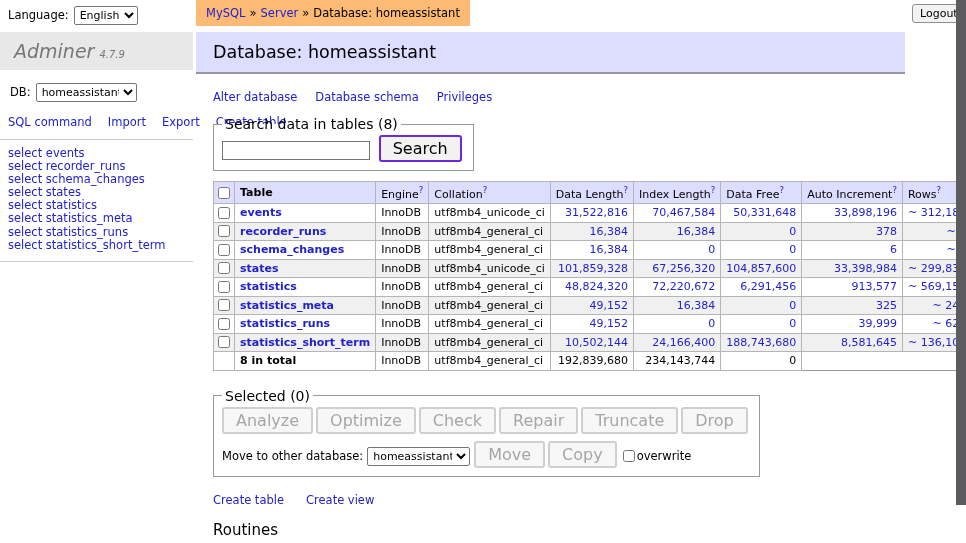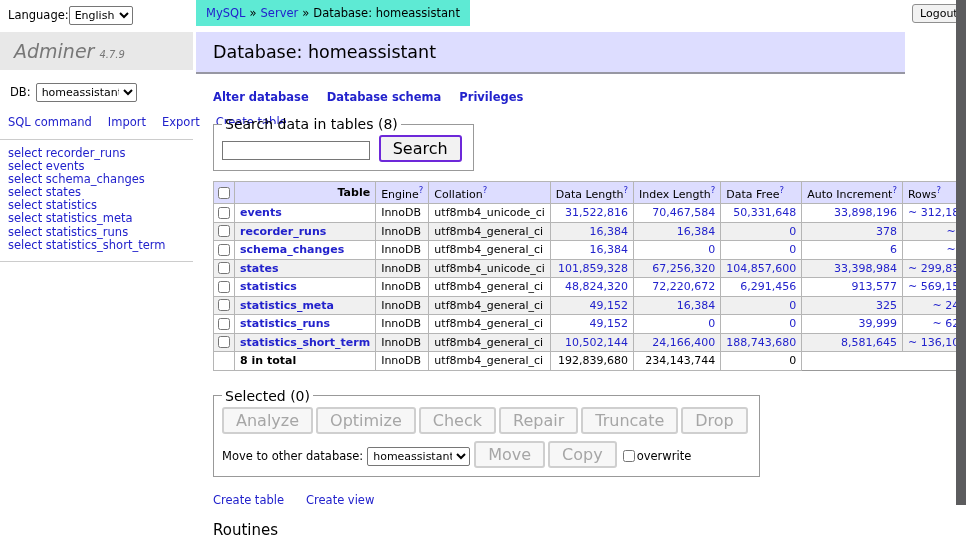--- a/index.html
+++ b/index.html
@@ -14,7 +14,7 @@
   
   #sidebar { position:absolute; left:0; top:0; width:193px; height:100%; background:#fff; }
   #lang-row { padding:6px 0 0 8px; white-space:nowrap; }
-  #lang-row select { }
+  #lang-row select { margin-left:5px; }
   select {
     font-family:inherit; font-size:11px; height:19px; background:#fff;
     border:1px solid #767676; border-radius:2px; padding:0 1px;

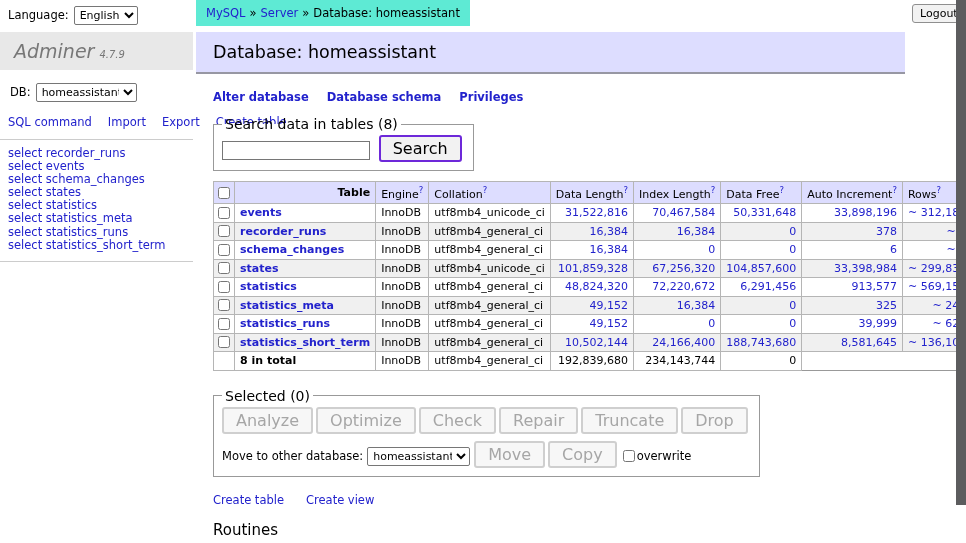--- a/index.html
+++ b/index.html
@@ -36,7 +36,7 @@
   
   #content { position:absolute; left:196px; top:0; width:712px; }
   #breadcrumb {
-    display:inline-block; background:#5eead4; padding:6px 10px; font-size:11.5px;
+    display:inline-block; background:#fdba74; padding:6px 10px; font-size:11.5px;
   }
   #breadcrumb .sep { color:#000; margin:0 4px; }
   #logout-btn {

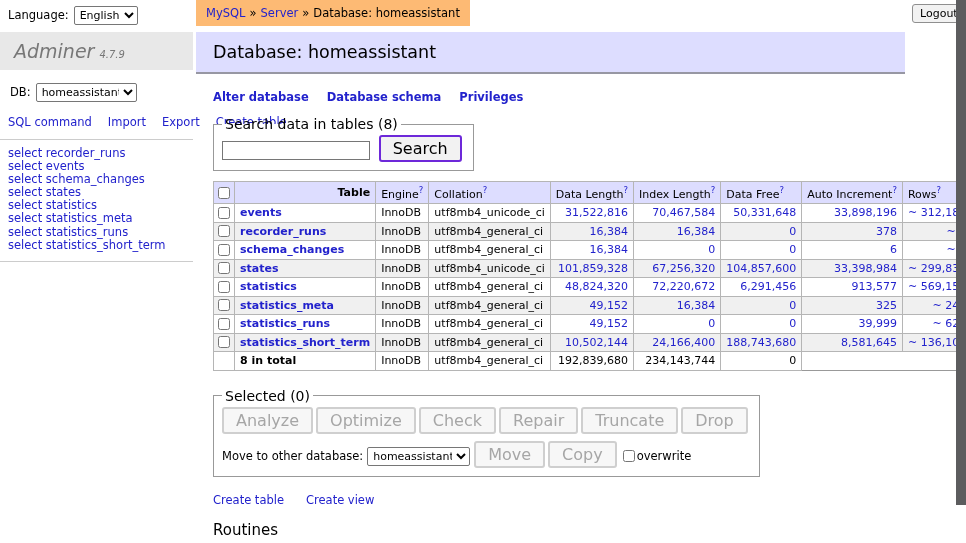--- a/index.html
+++ b/index.html
@@ -51,7 +51,7 @@
   }
   #main { padding-left:17px; }
   .nav-links { margin-top:16px; }
-  .nav-links a { margin-right:18px;font-weight:bold; }
+  .nav-links a { margin-right:18px; }
   h3.section { font-size:15px; font-weight:normal; margin:15px 0 0 0; }
 
   fieldset {

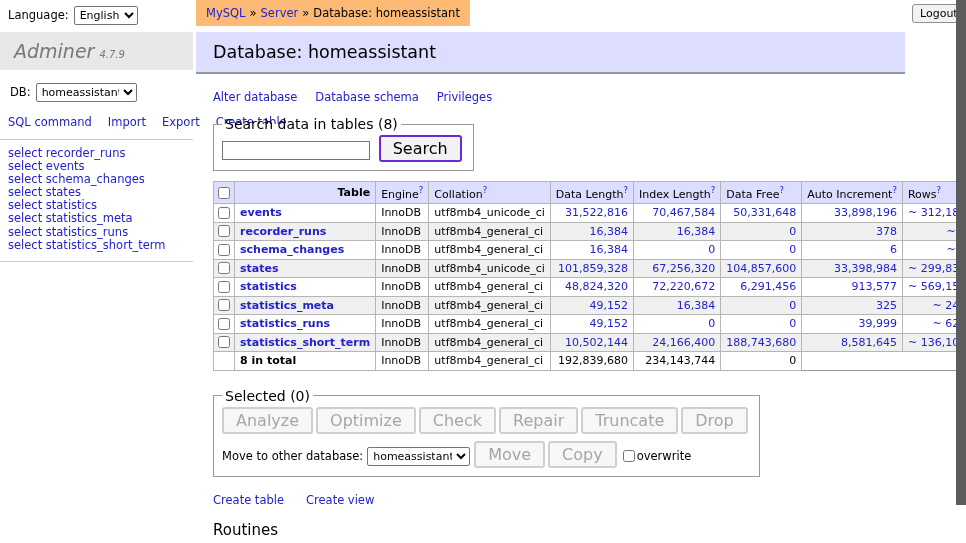--- a/index.html
+++ b/index.html
@@ -119,8 +119,8 @@
   <hr class="side-hr">
   <div id="table-links">
 
-  <a>select recorder_runs</a>
-      <a>select events</a>
+  <a>select events</a>
+      <a>select recorder_runs</a>
       <a>select schema_changes</a>
       <a>select states</a>
       <a>select statistics</a>

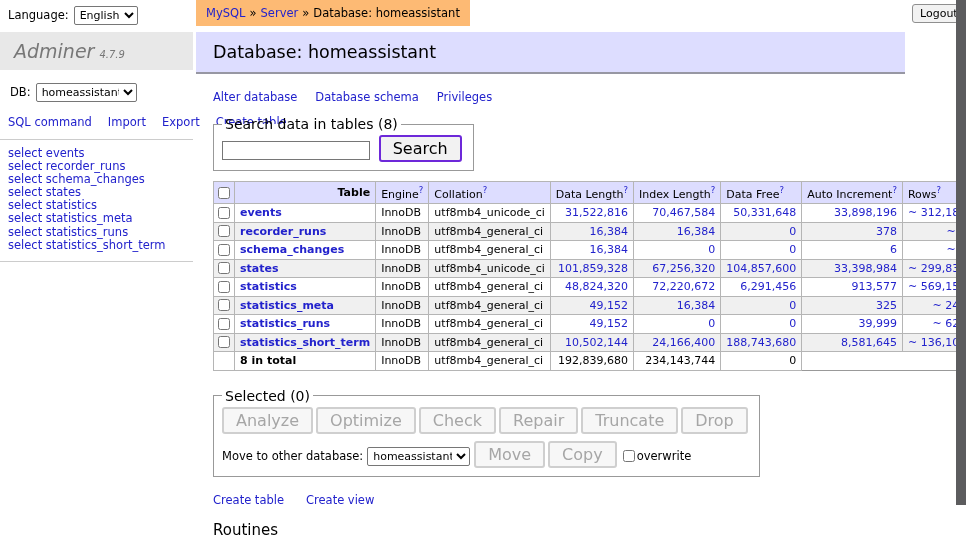--- a/index.html
+++ b/index.html
@@ -74,7 +74,7 @@
     line-height:13.5px; white-space:nowrap; text-align:left; font-weight:normal;
   }
   thead th { background:#ddddff; }
-  th.col-table { font-weight:bold; text-align:right; }
+  th.col-table { font-weight:bold; text-align:left; }
   sup.help { color:#2222cc; font-size:8.5px; cursor:pointer; }
   tbody tr:nth-child(even) td { background:#f0f0f0; }
   td.c-name a { font-weight:bold; }

